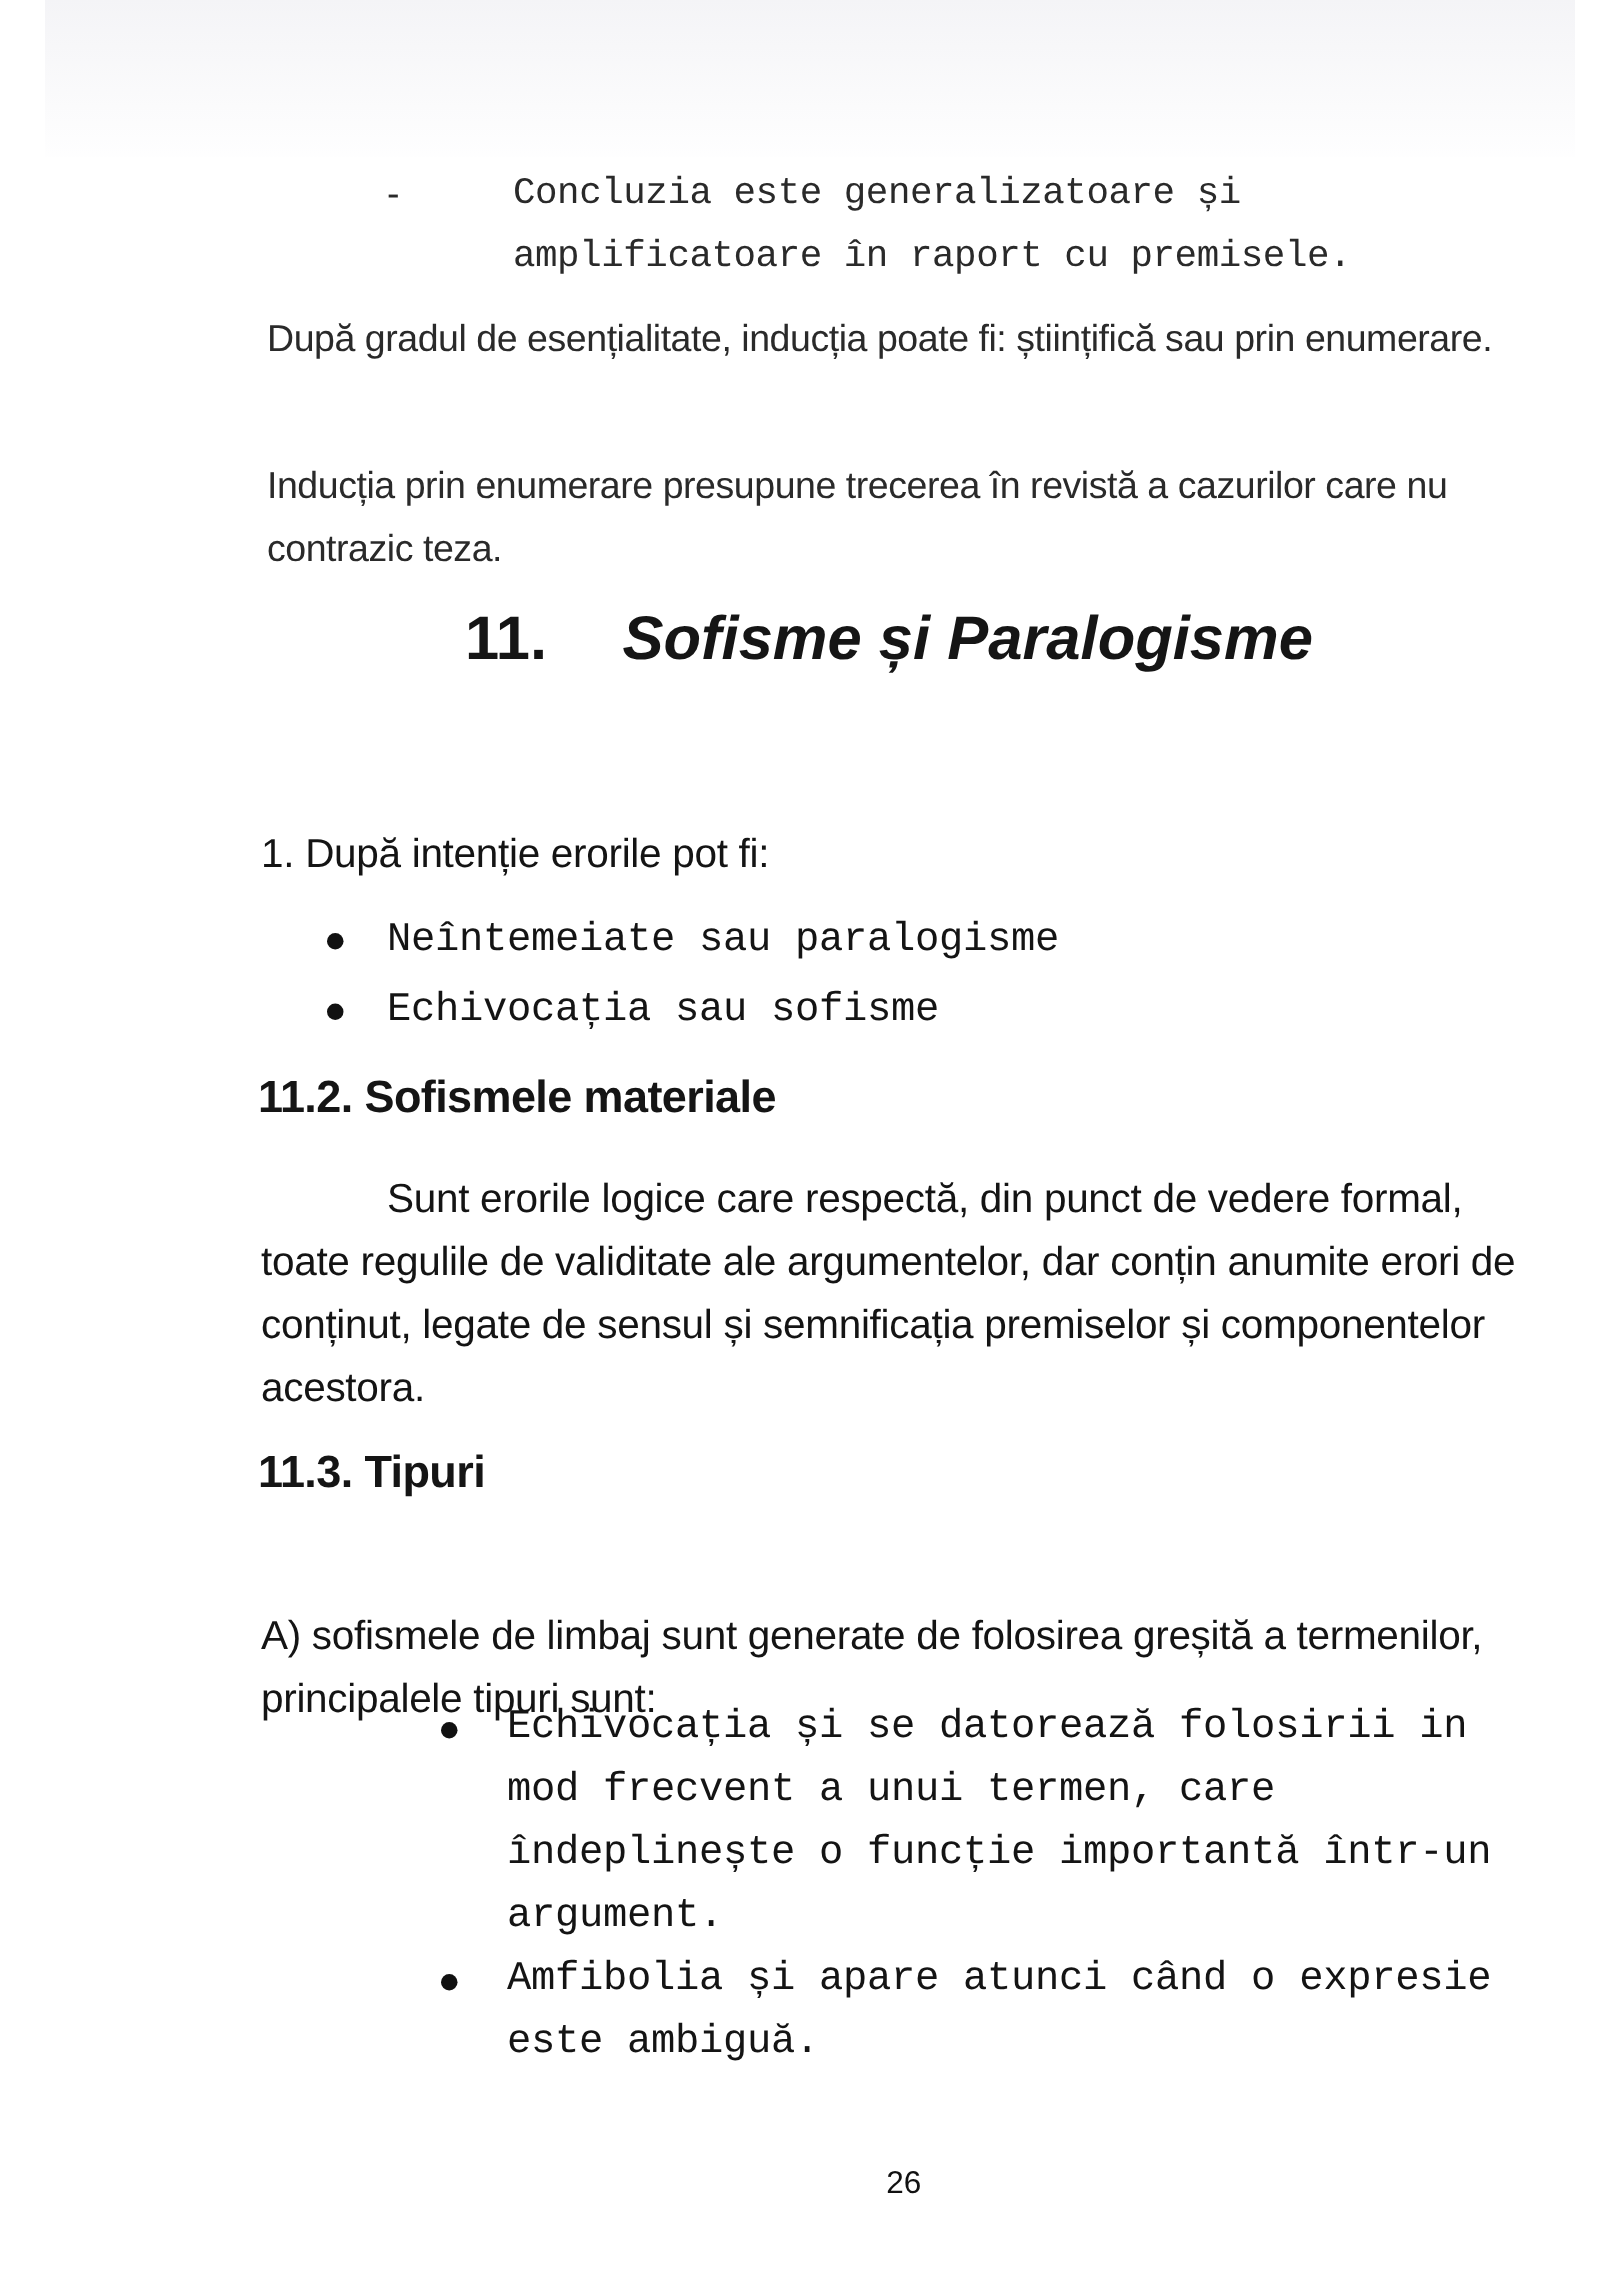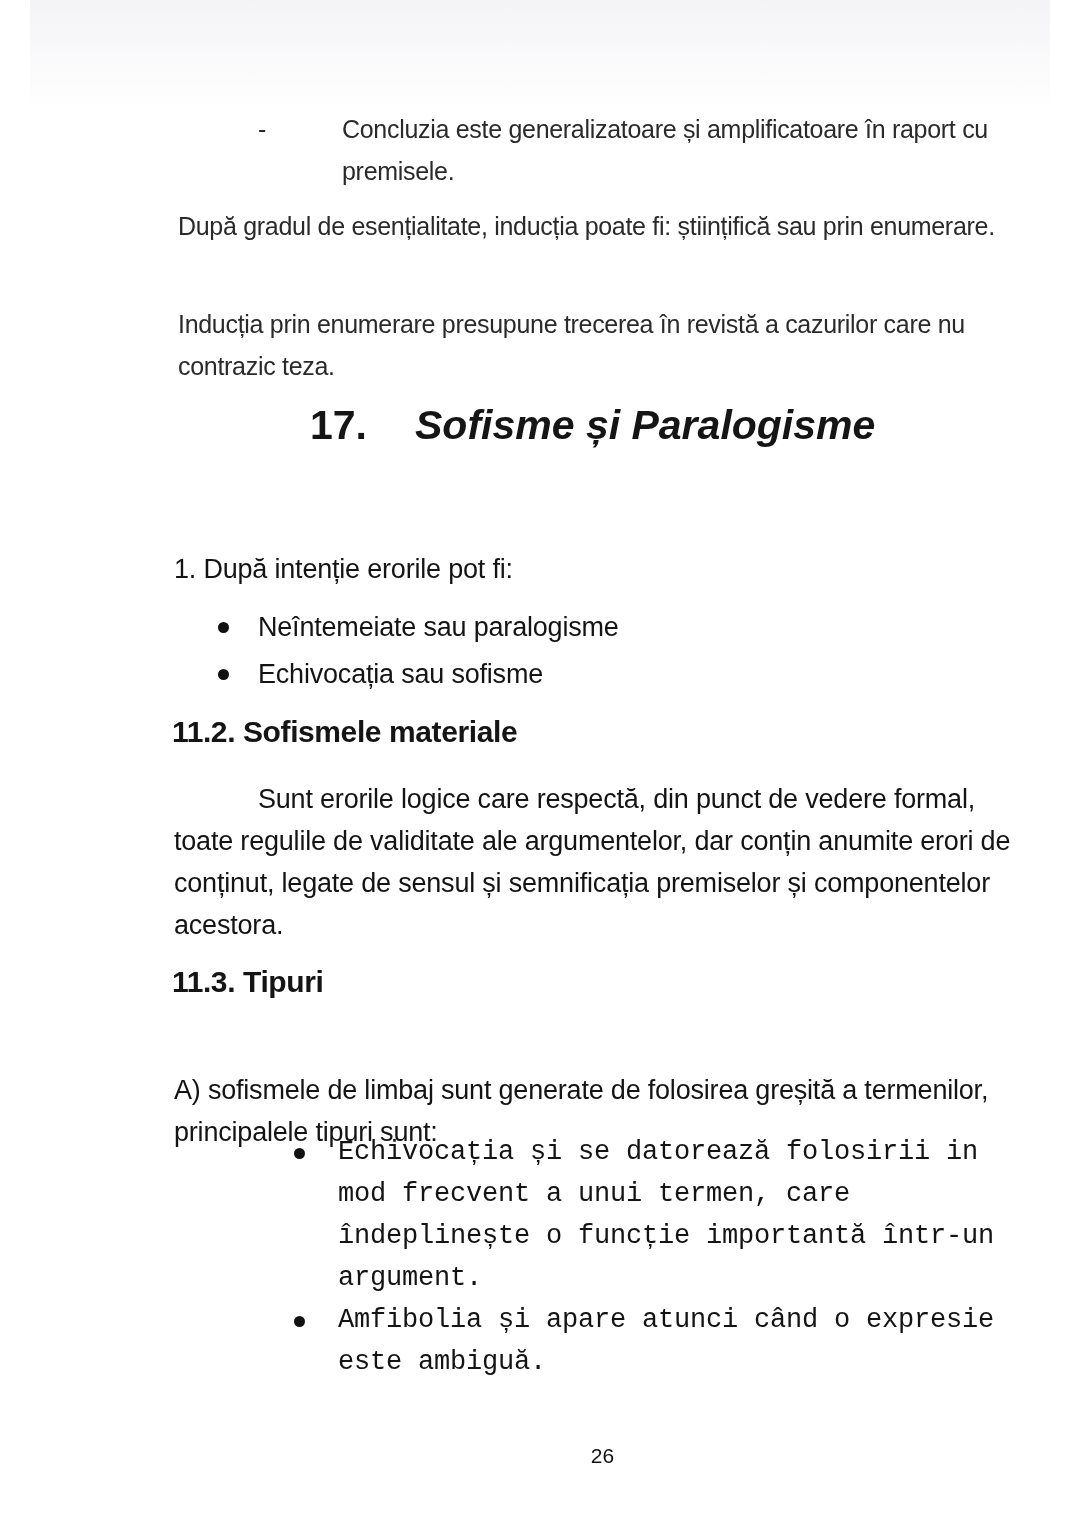--- a/index.html
+++ b/index.html
@@ -45,7 +45,7 @@
       position: absolute; left: 0; top: 0;
     }
     .dash-item .txt {
-      position: absolute; left: 84px; top: 0; width: 660px;
+      position: absolute; left: 84px; top: 0; width: 660px; font-family: Liberation Mono, monospace;
     }
     .p-upper-1 { left: 178px; top: 205px; width: 830px; }
     .p-upper-2 { left: 178px; top: 303px; width: 830px; }

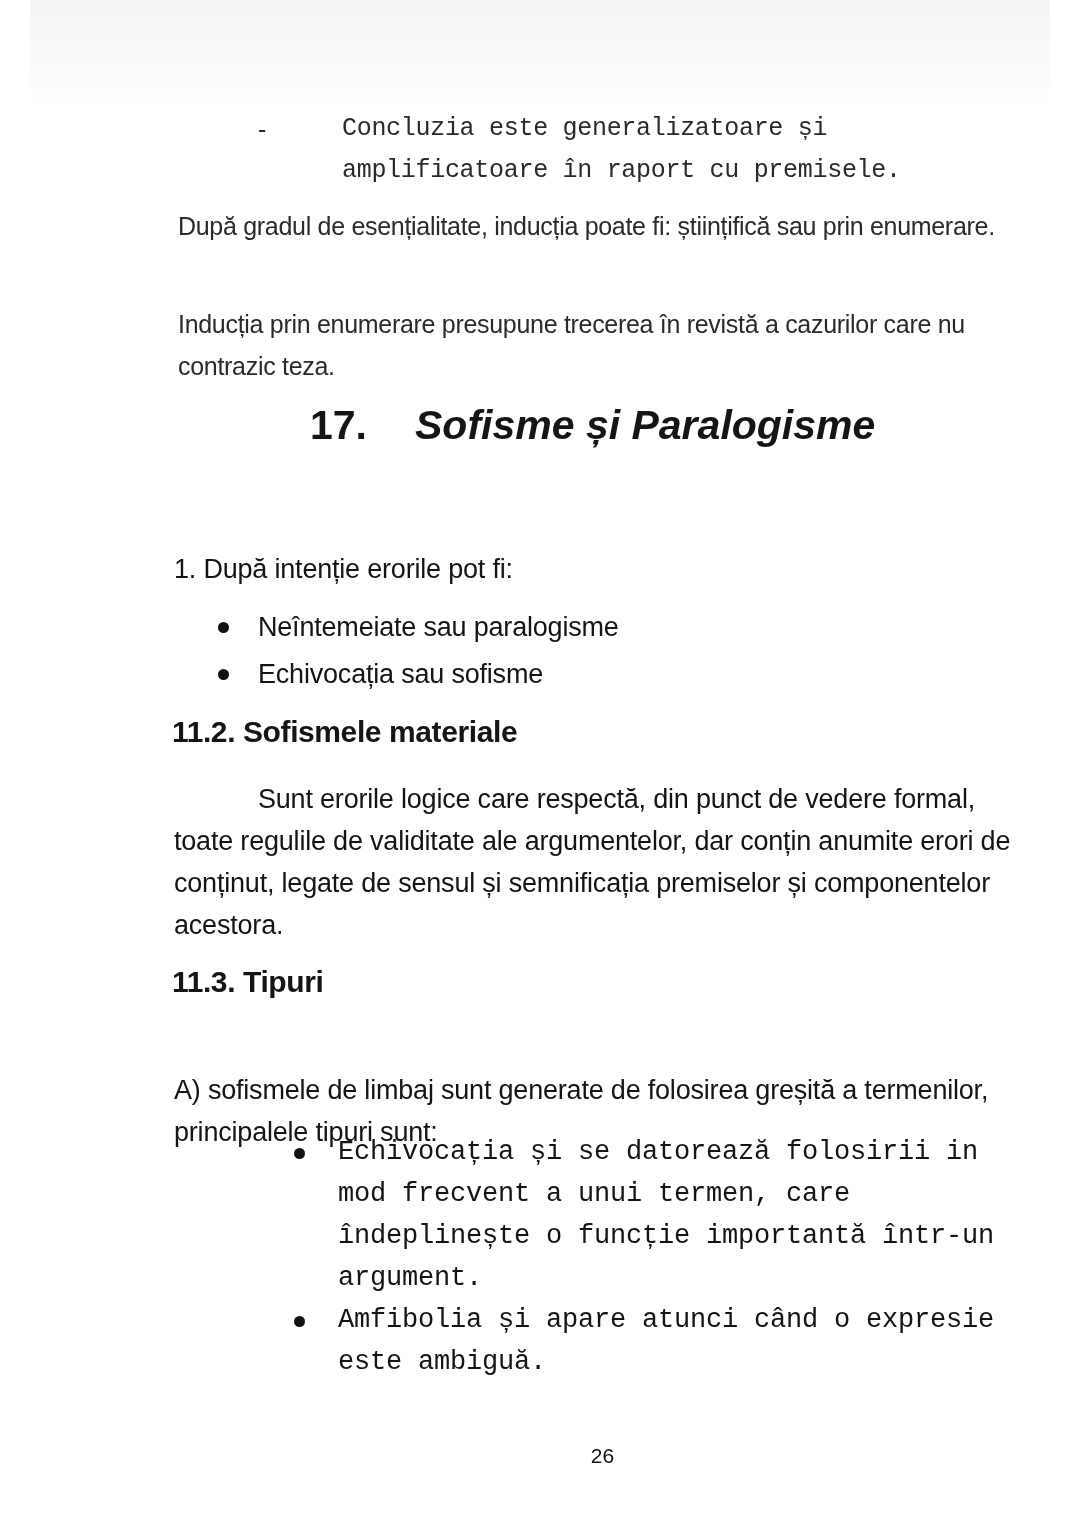--- a/index.html
+++ b/index.html
@@ -129,7 +129,7 @@
   <p class="blk upper p-upper-1">După gradul de esențialitate, inducția poate fi: științifică sau prin enumerare.</p>
 
   <h1 class="blk chapter-title">
-    <span class="num">17.</span>
+    <span class="num">11.</span>
     <span class="ttl">Sofisme și Paralogisme</span>
   </h1>
 

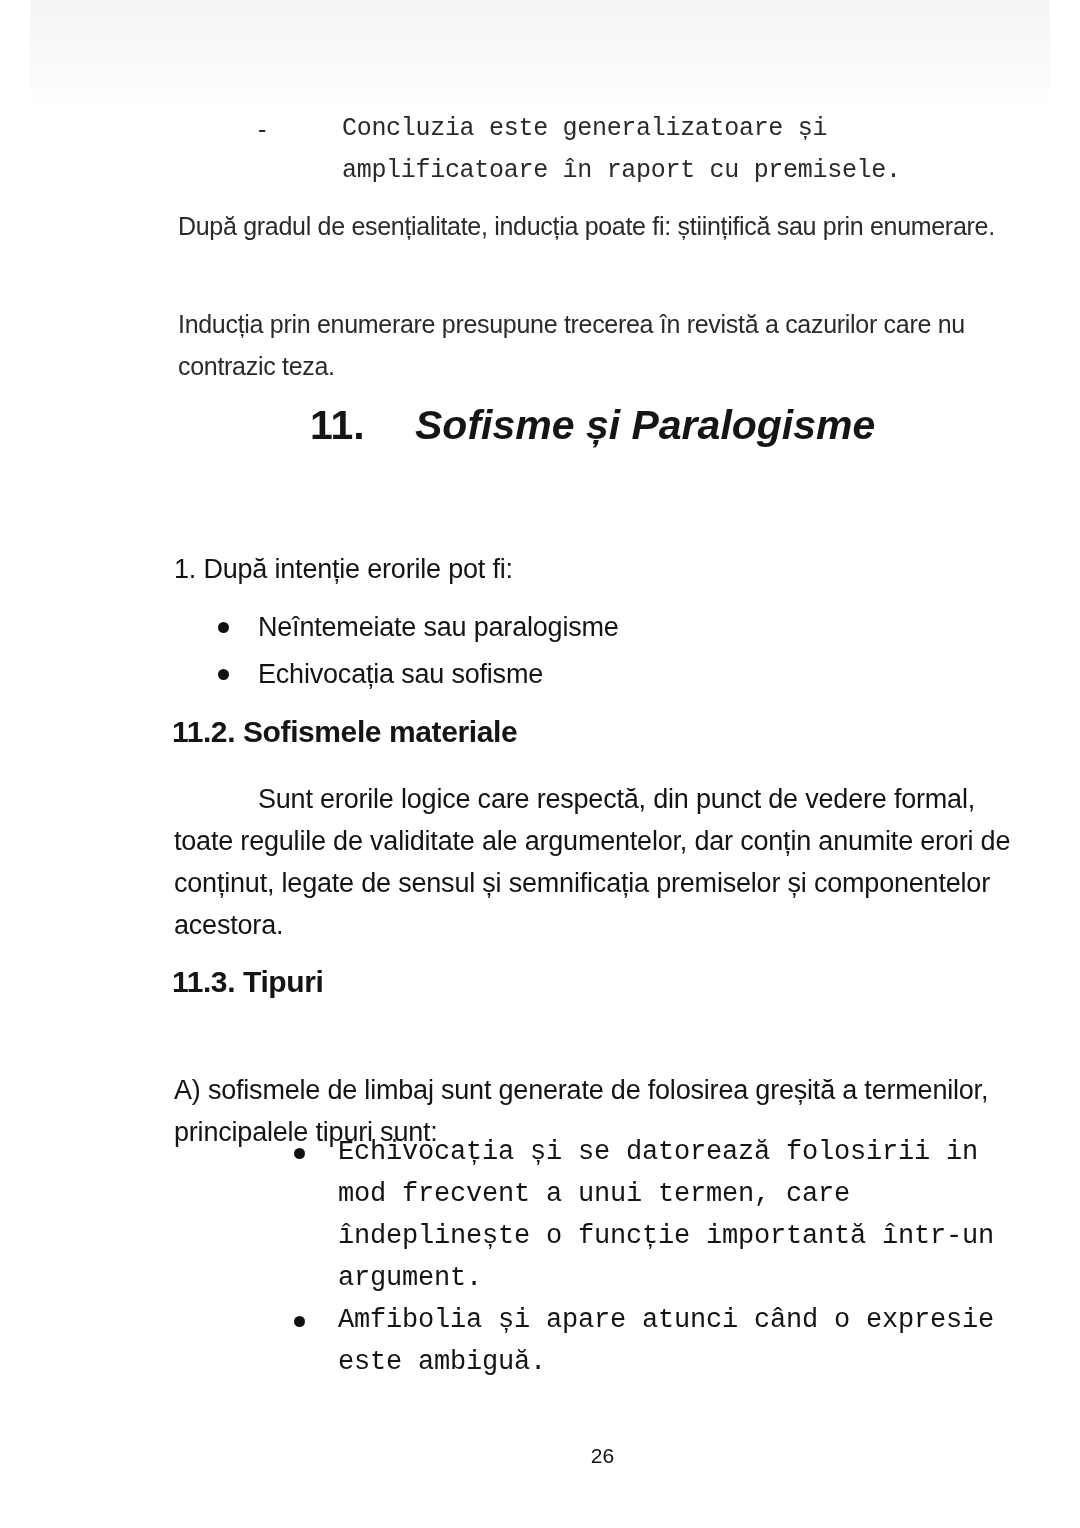--- a/index.html
+++ b/index.html
@@ -93,7 +93,7 @@
       border-radius: 50%;
       background: #111;
     }
-    .list-a { left: 218px; top: 606px; width: 700px; }
+    .list-a { left: 218px; top: 606px; width: 700px; font-family: Liberation Mono, monospace; }
     .list-a li { height: 47px; }
     .list-a .bullet-dot { left: 0; top: 16px; }
     .list-a .lbl { position: absolute; left: 40px; top: 0; white-space: nowrap; }

